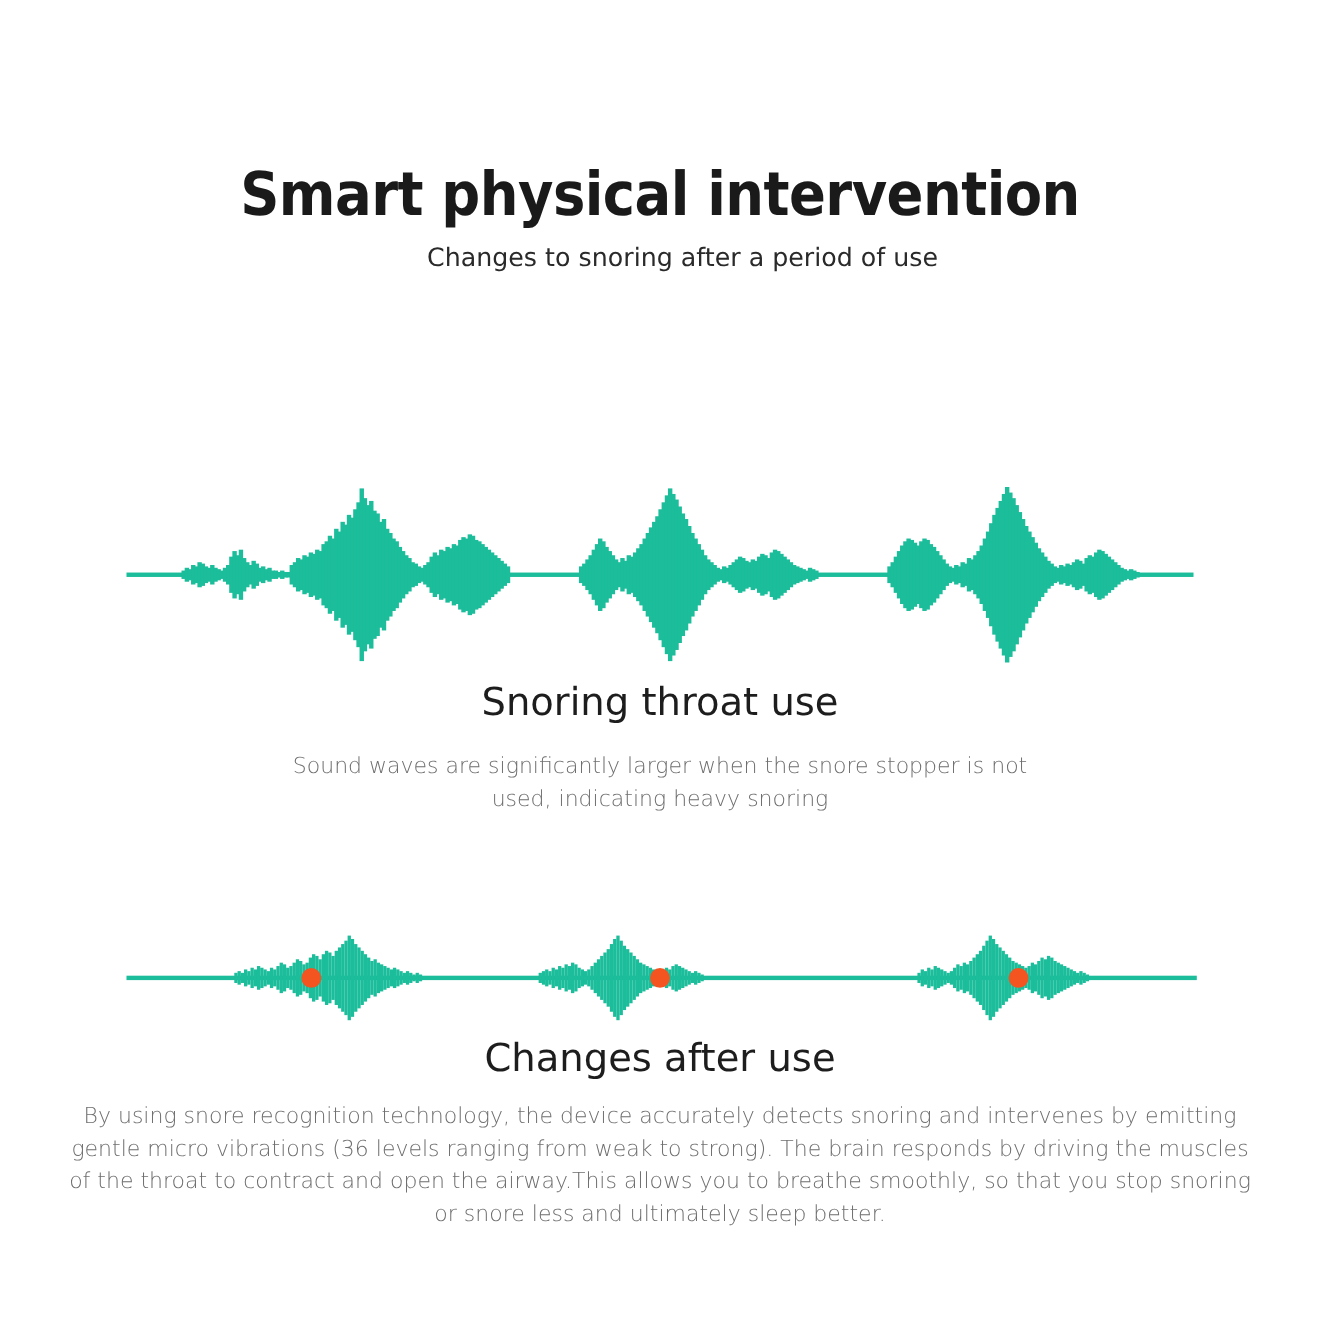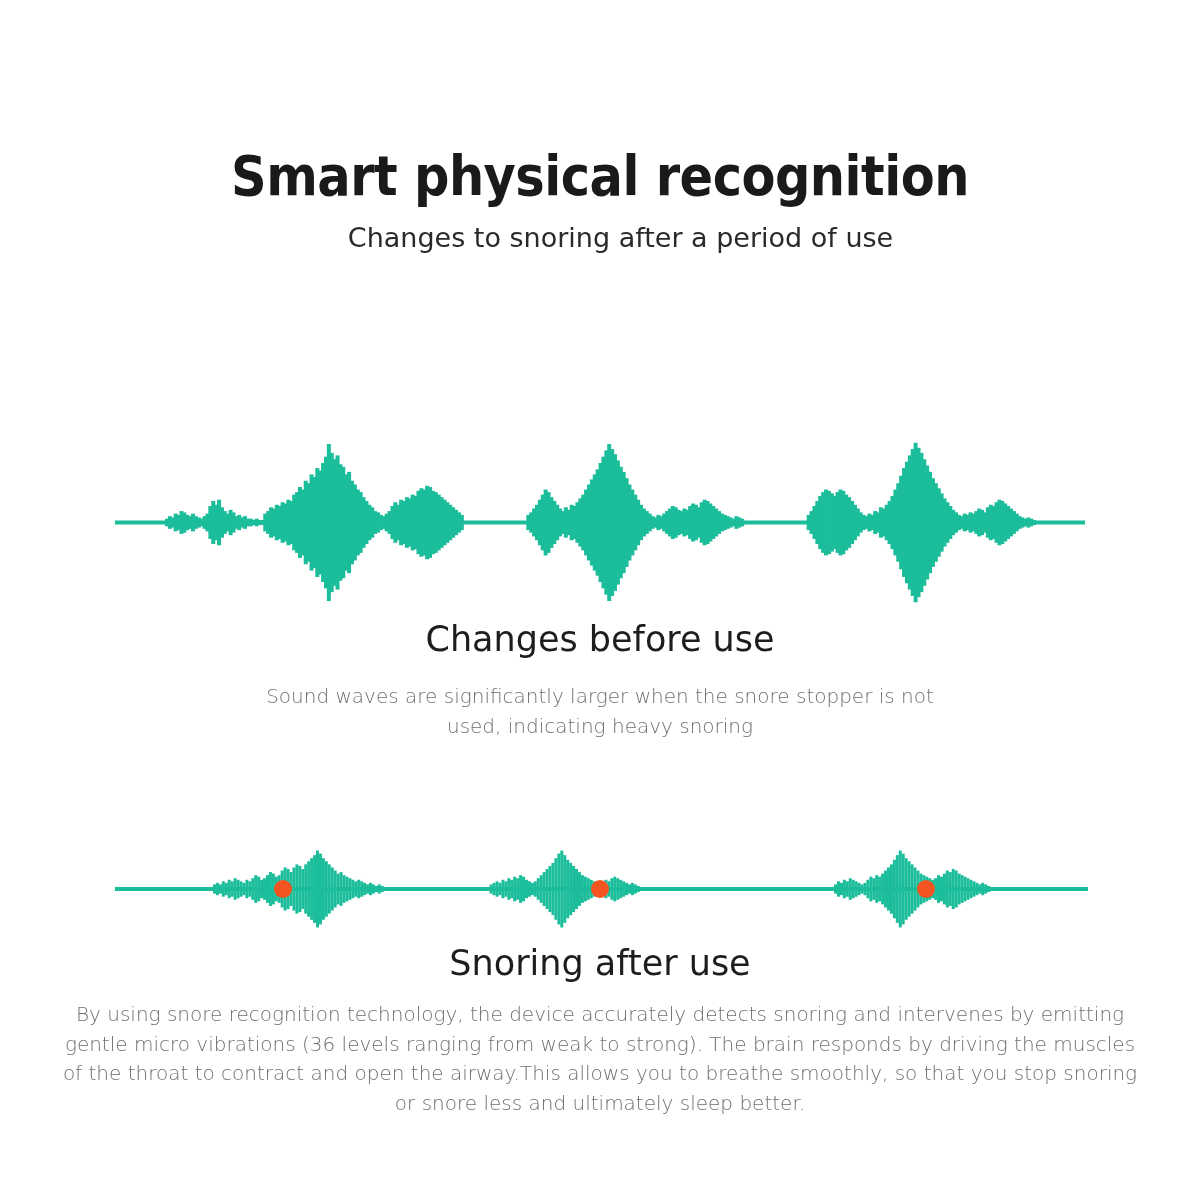--- a/index.html
+++ b/index.html
@@ -94,7 +94,7 @@
 <div class="page">
 
   <div class="header">
-    <h1 class="title">Smart physical recognition</h1>
+    <h1 class="title">Smart physical intervention</h1>
     <p class="subtitle">Changes to snoring after a period of use</p>
   </div>
 

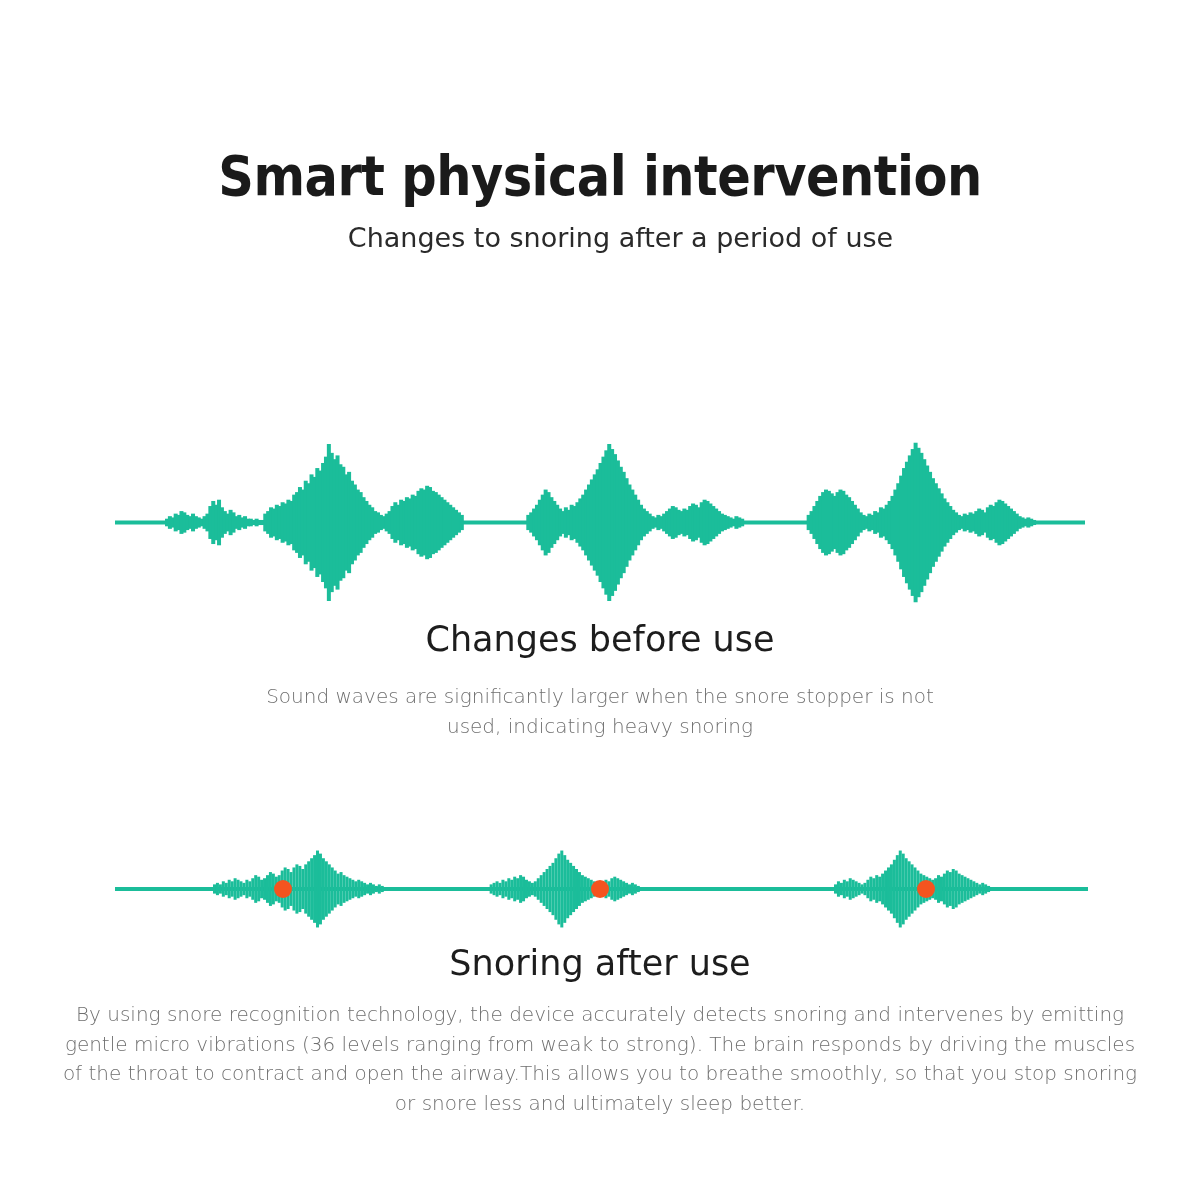--- a/index.html
+++ b/index.html
@@ -43,7 +43,7 @@
   }
   .subtitle {
     margin: 16px 0 0 0;
-    font-size: 27px;
+    font-size: 23px;
     font-weight: 400;
     color: #2a2a2a;
     line-height: 1.2;

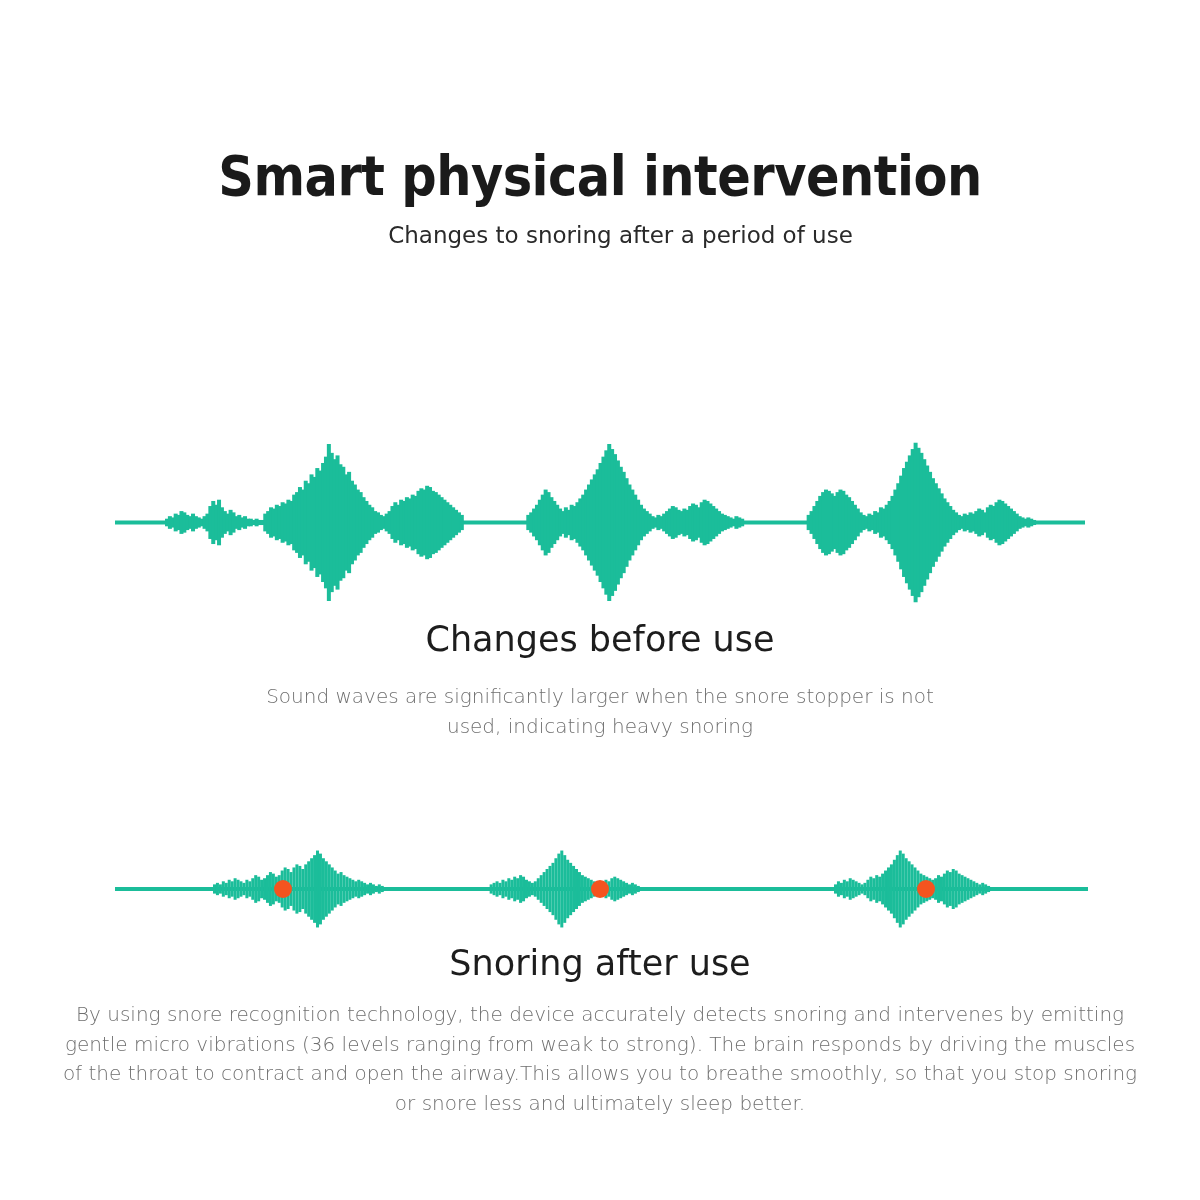--- a/index.html
+++ b/index.html
@@ -362,7 +362,7 @@
   </div>
 
   <div class="caption-block" id="caption-before">
-    <h2 class="caption-heading">Changes before use</h2>
+    <h2 class="caption-heading">Snoring throat use</h2>
     <p class="caption-body">Sound waves are significantly larger when the snore stopper is not used, indicating heavy snoring</p>
   </div>
 

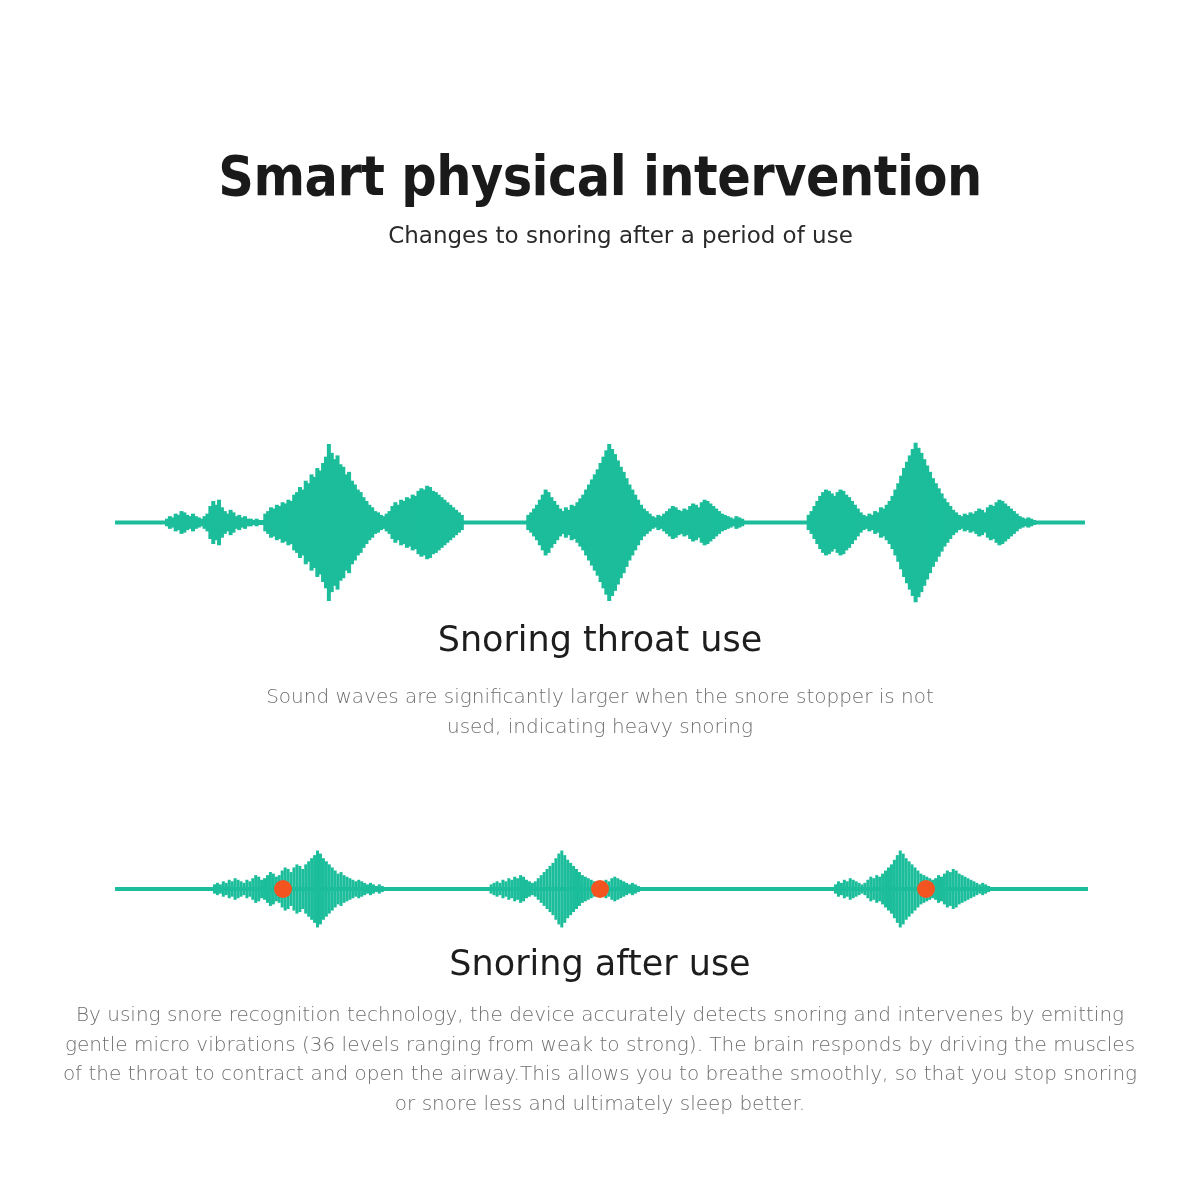--- a/index.html
+++ b/index.html
@@ -538,7 +538,7 @@
   </div>
 
   <div class="caption-block" id="caption-after">
-    <h2 class="caption-heading">Snoring after use</h2>
+    <h2 class="caption-heading">Changes after use</h2>
     <p class="caption-body">By using snore recognition technology, the device accurately detects snoring and intervenes by emitting gentle micro vibrations (36 levels ranging from weak to strong). The brain responds by driving the muscles of the throat to contract and open the airway.This allows you to breathe smoothly, so that you stop snoring or snore less and ultimately sleep better.</p>
   </div>
 

